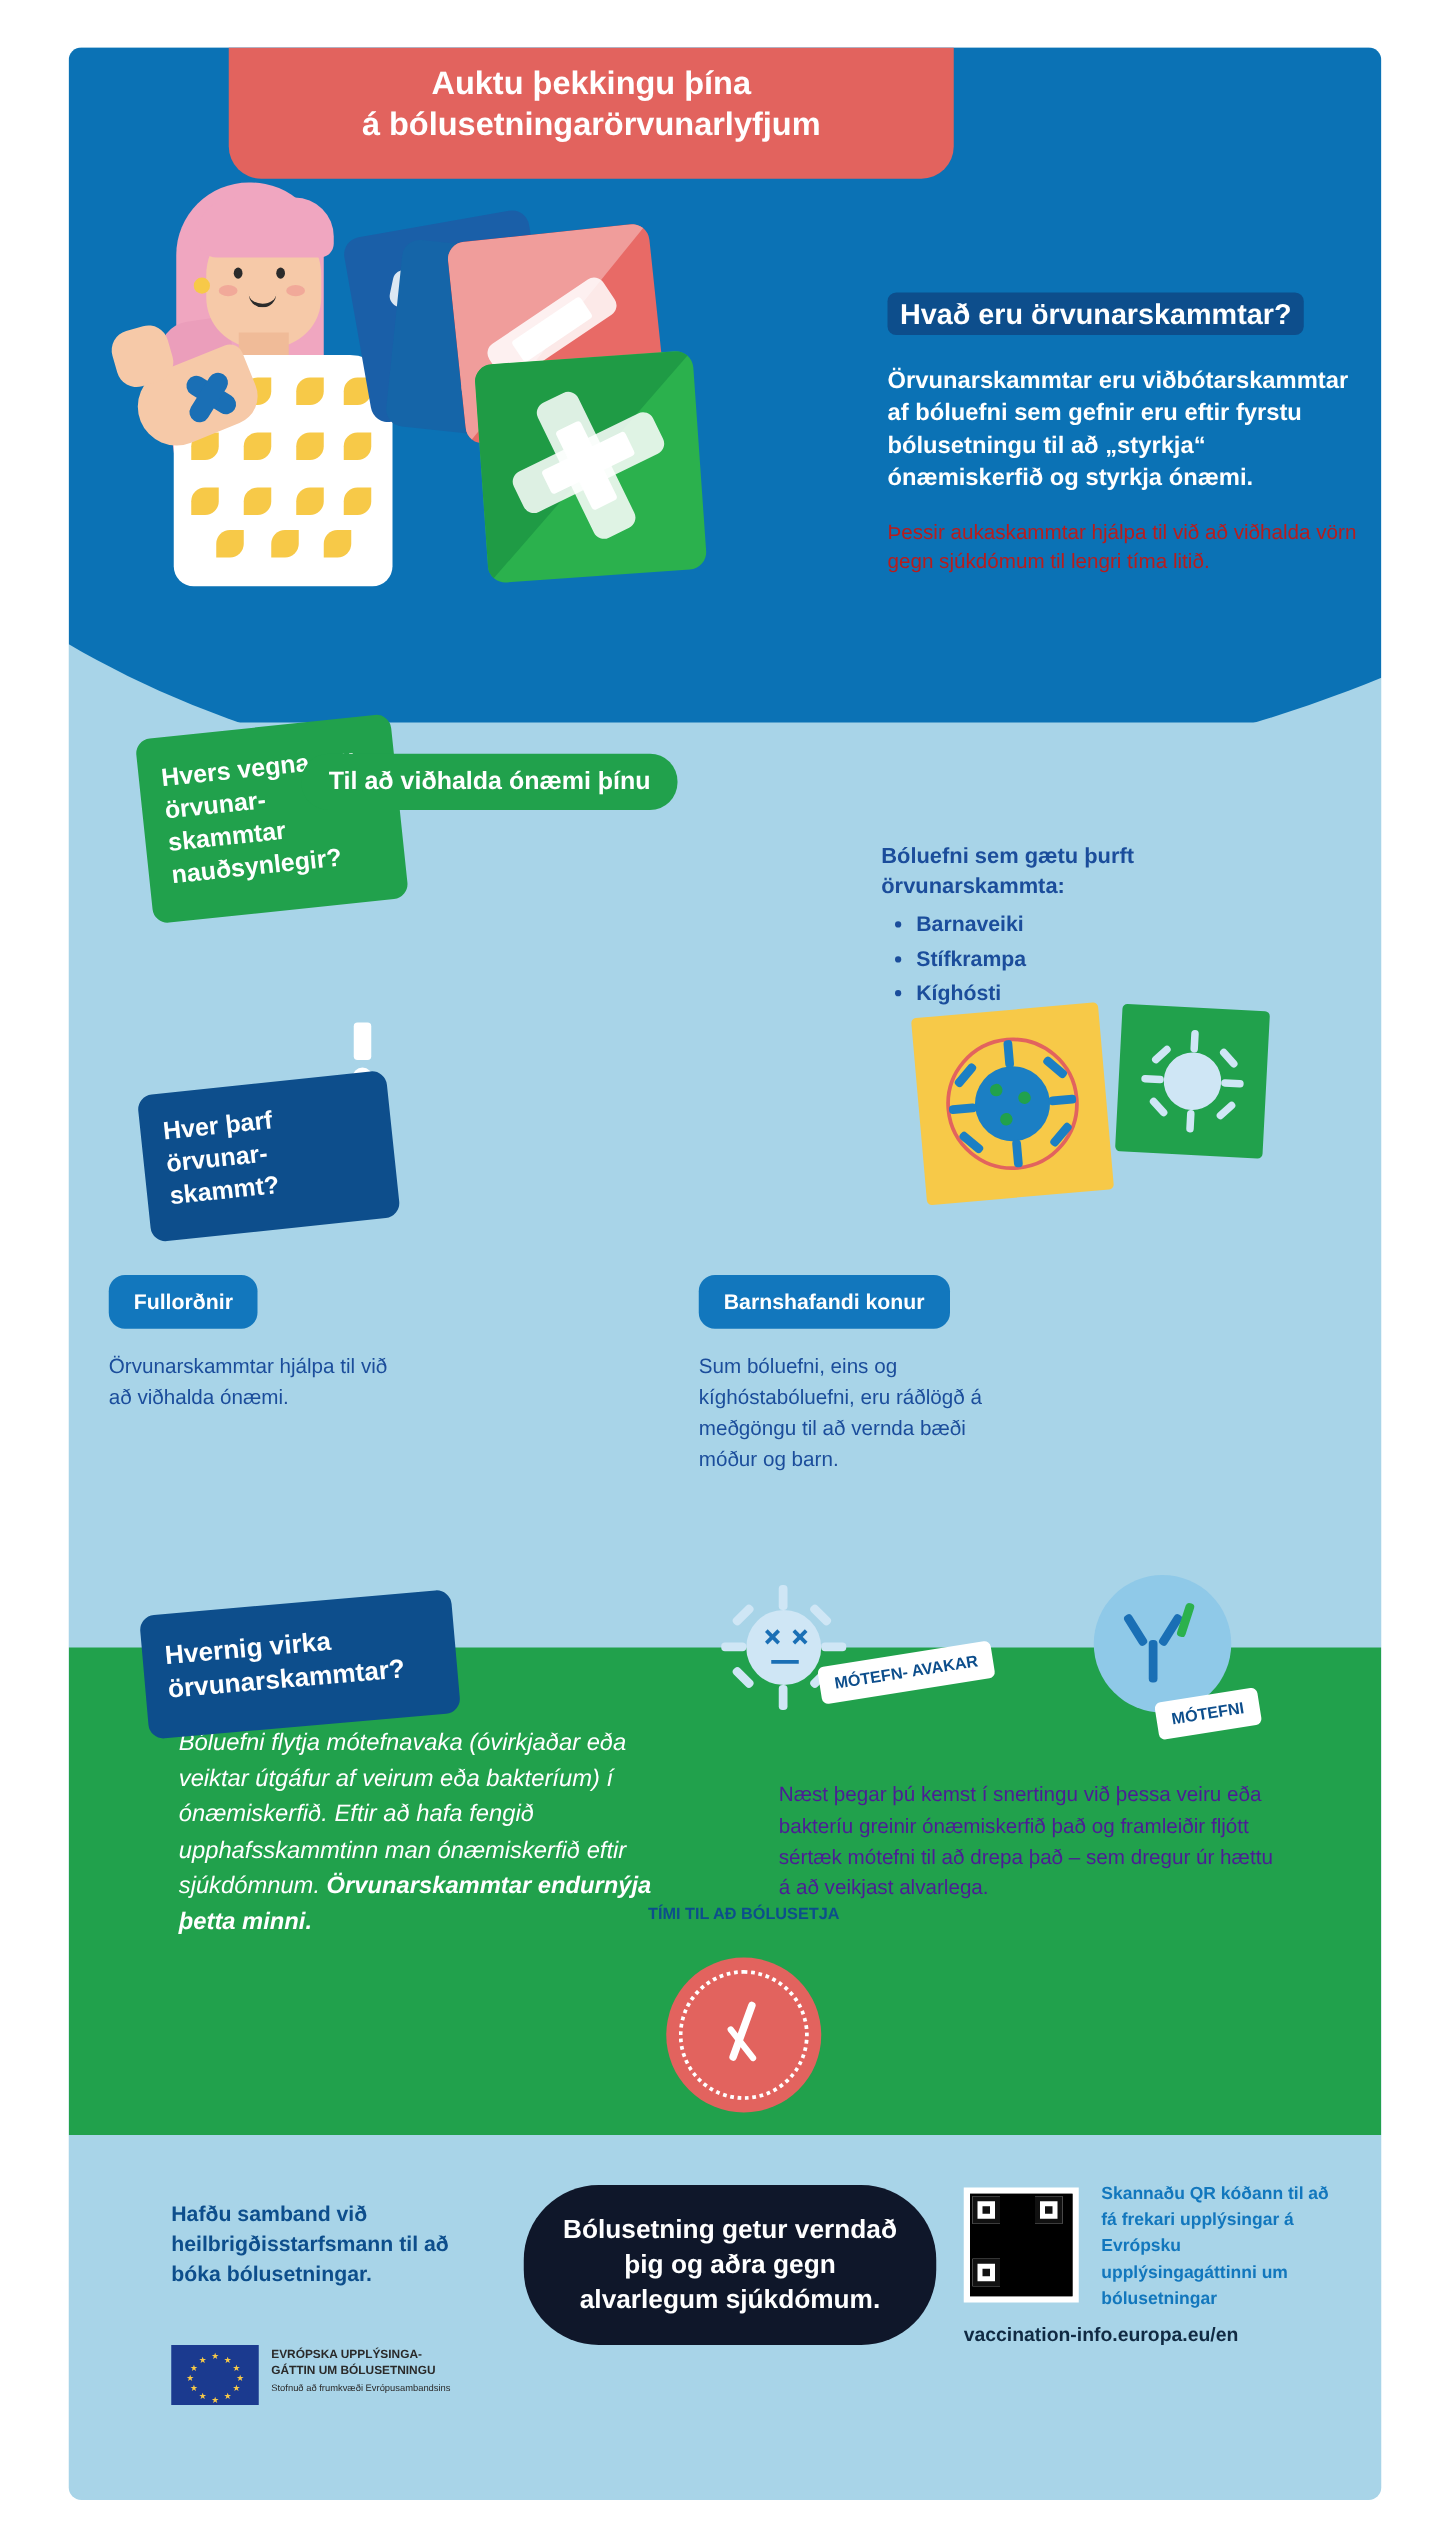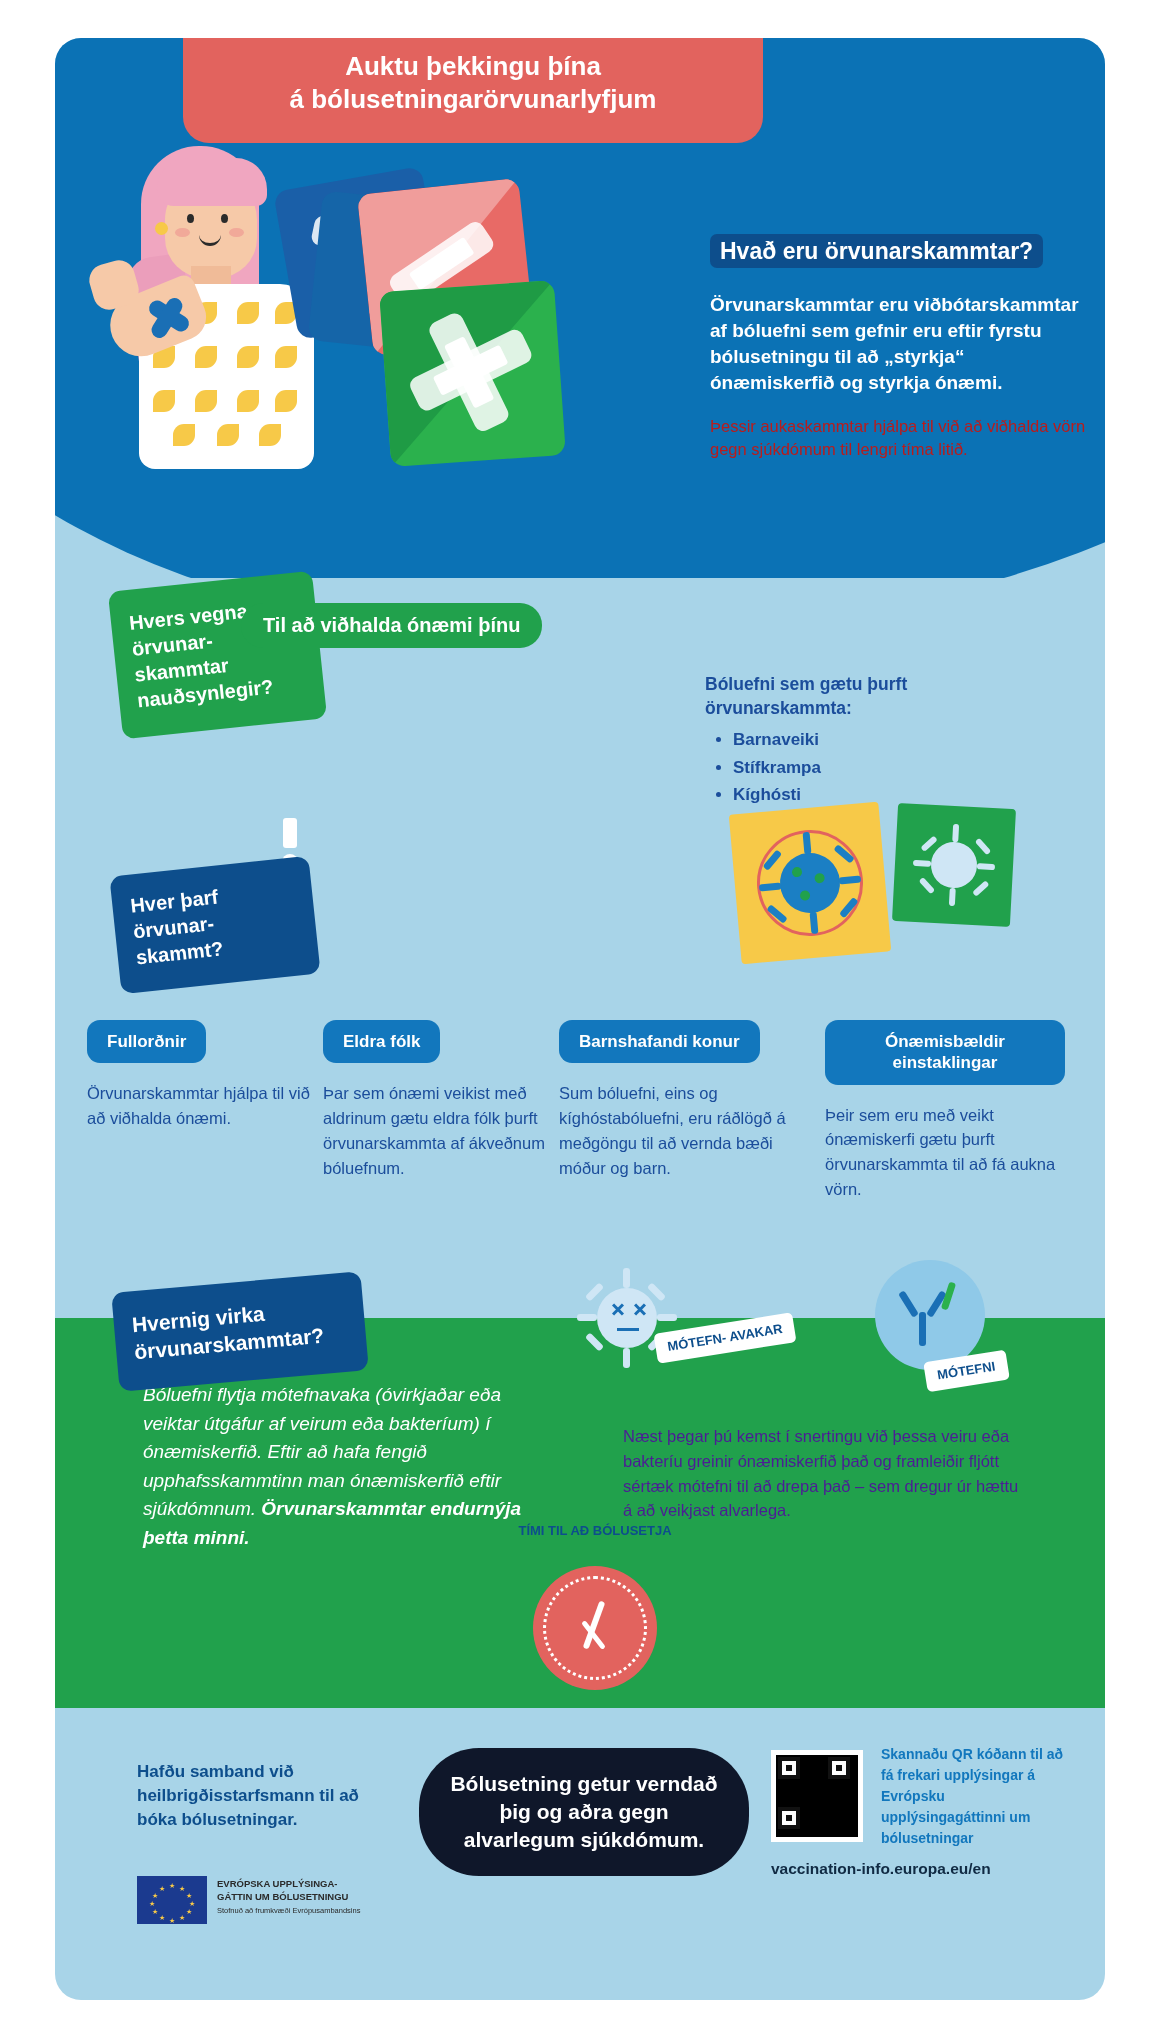--- a/index.html
+++ b/index.html
@@ -13,7 +13,7 @@
     position: absolute; left: 55px; top: 38px;
     width: 1050px; height: 1962px;
     background: #a8d4e8;
-    border-radius: 26px;
+    border-radius: 10px;
     overflow: hidden;
   }
 

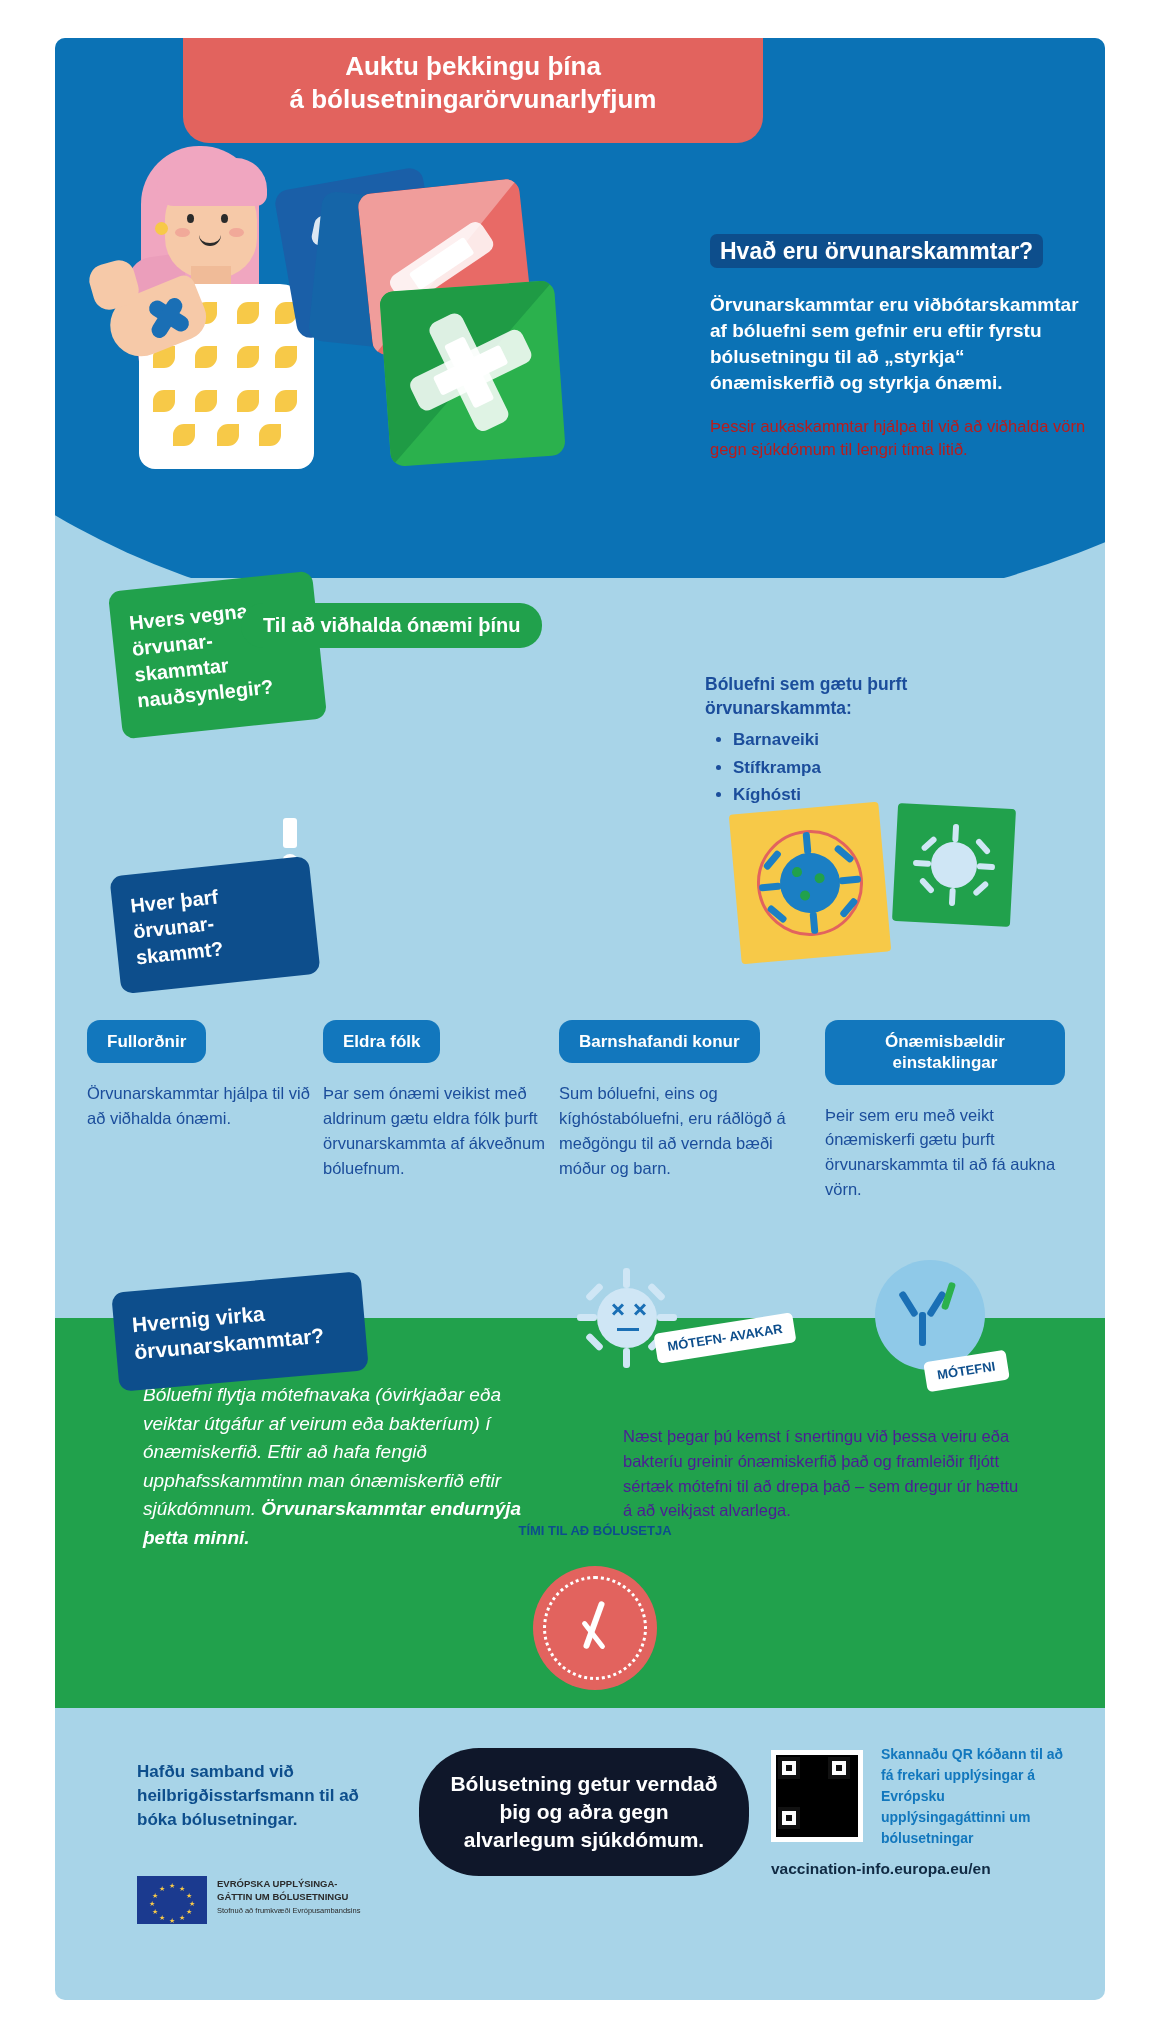--- a/index.html
+++ b/index.html
@@ -345,10 +345,6 @@
     <div class="col-pill">Fullorðnir</div>
     <div class="col-body">Örvunarskammtar hjálpa til við að viðhalda ónæmi.</div>
   </div>
-  <div class="col c2">
-    <div class="col-pill">Eldra fólk</div>
-    <div class="col-body">Þar sem ónæmi veikist með aldrinum gætu eldra fólk þurft örvunarskammta af ákveðnum bóluefnum.</div>
-  </div>
   <div class="col c3">
     <div class="col-pill">Barnshafandi konur</div>
     <div class="col-body">Sum bóluefni, eins og kíghóstabóluefni, eru ráðlögð á meðgöngu til að vernda bæði móður og barn.</div>

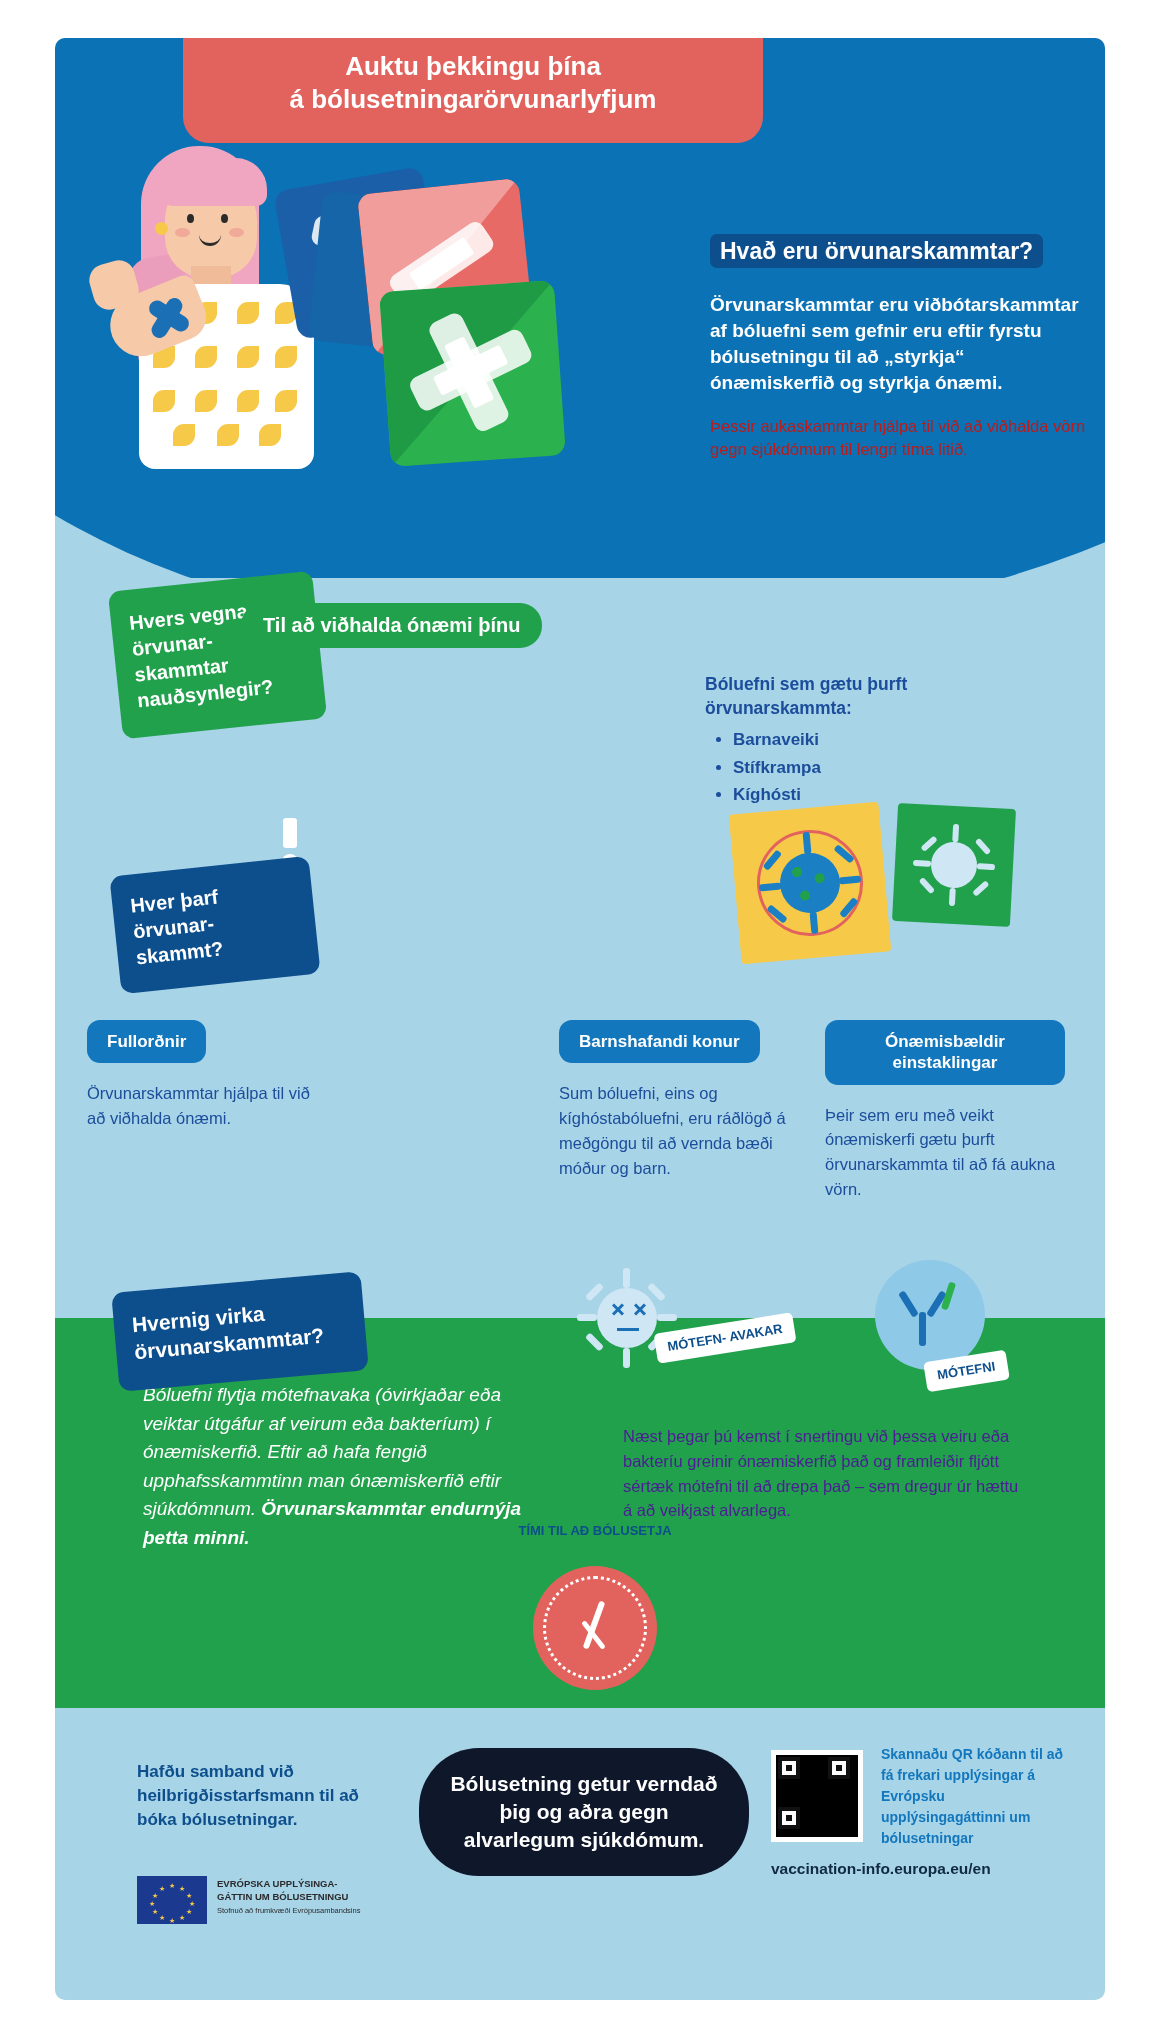--- a/index.html
+++ b/index.html
@@ -349,10 +349,6 @@
     <div class="col-pill">Barnshafandi konur</div>
     <div class="col-body">Sum bóluefni, eins og kíghóstabóluefni, eru ráðlögð á meðgöngu til að vernda bæði móður og barn.</div>
   </div>
-  <div class="col c4">
-    <div class="col-pill" style="width:100%;">Ónæmisbældir einstaklingar</div>
-    <div class="col-body">Þeir sem eru með veikt ónæmiskerfi gætu þurft örvunarskammta til að fá aukna vörn.</div>
-  </div>
 
   <div class="gband"></div>
 

